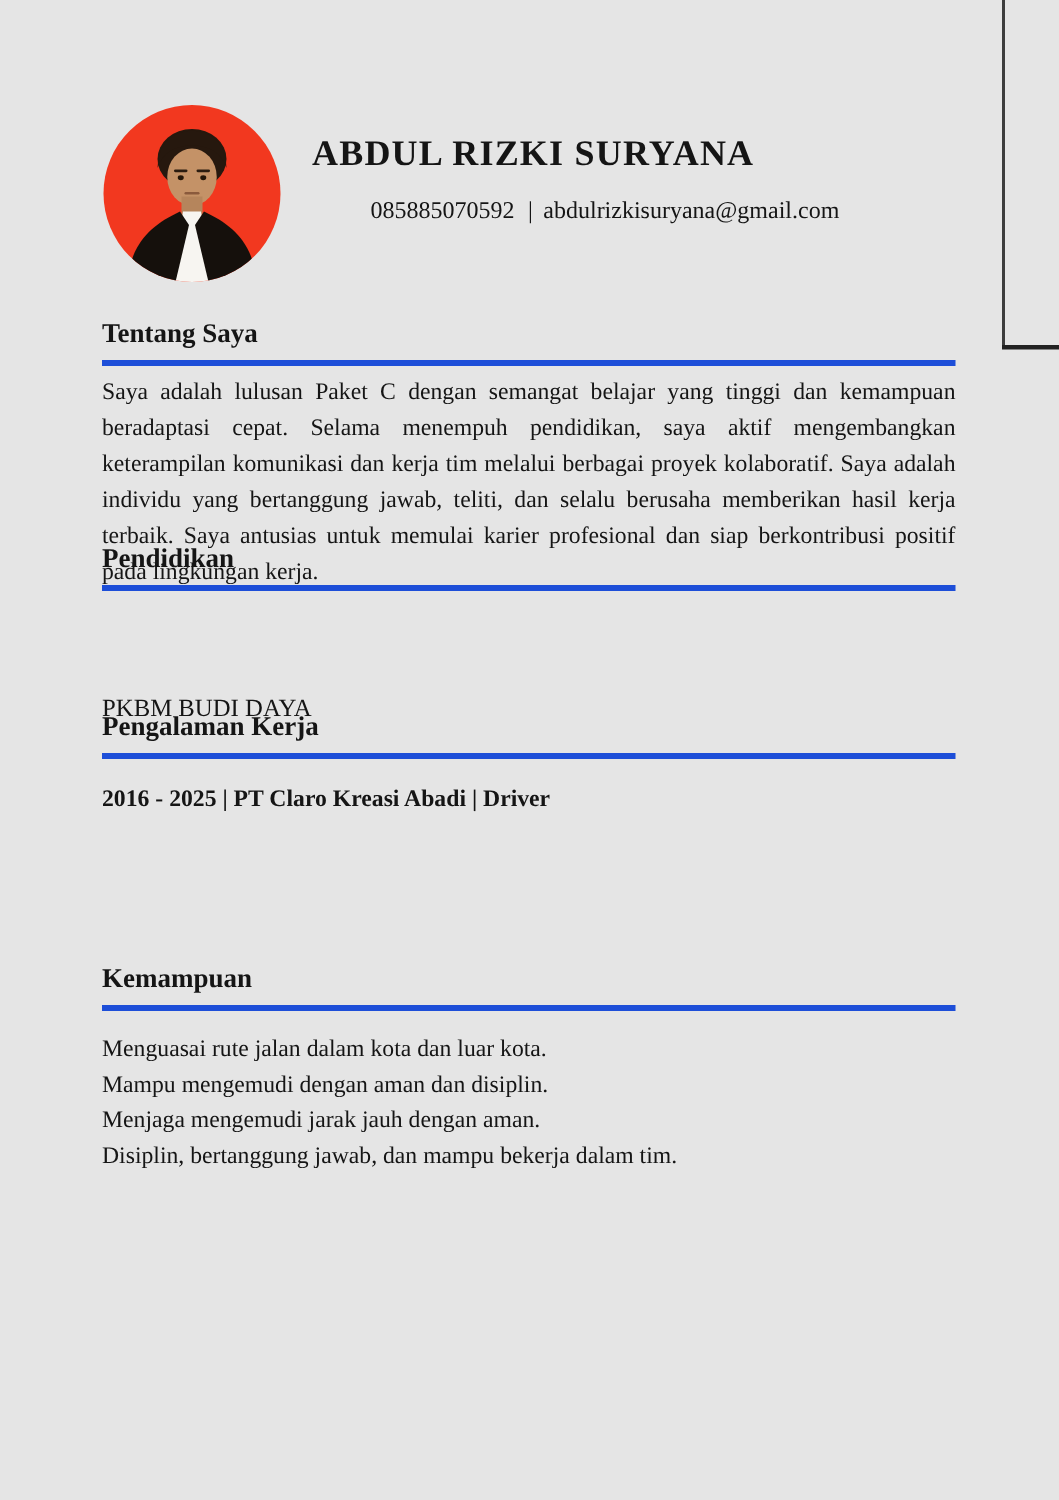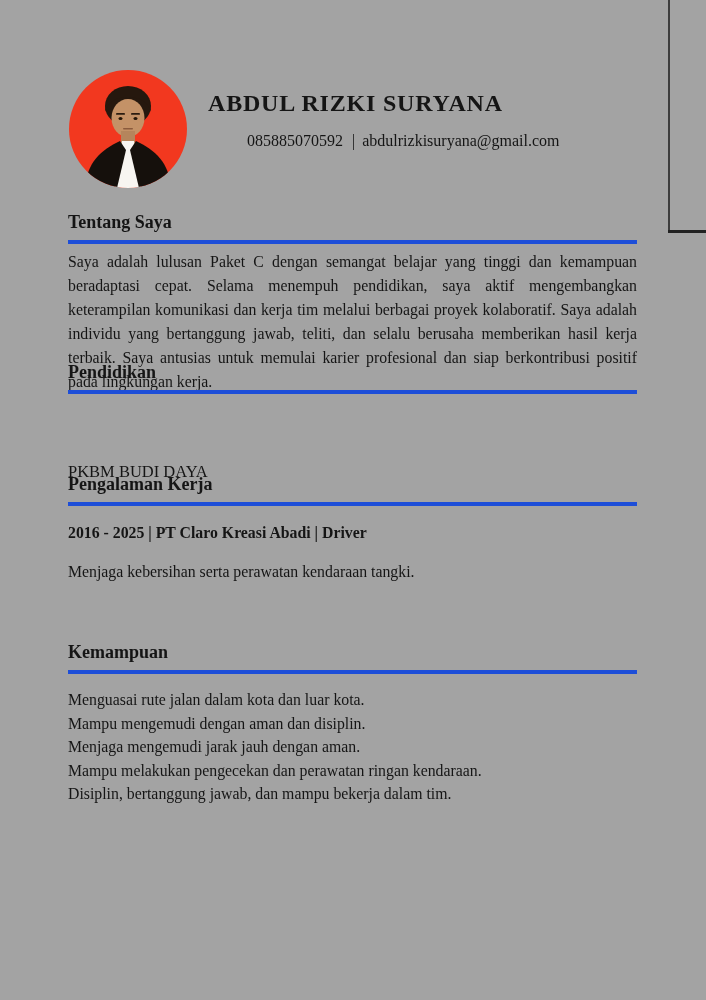--- a/index.html
+++ b/index.html
@@ -11,7 +11,7 @@
     position: relative;
     width: 706px;
     height: 1000px;
-    background: #a3a3a3;
+    background: #e5e5e5;
     font-family: "Liberation Serif", "DejaVu Serif", serif;
     color: #151515;
     overflow: hidden;

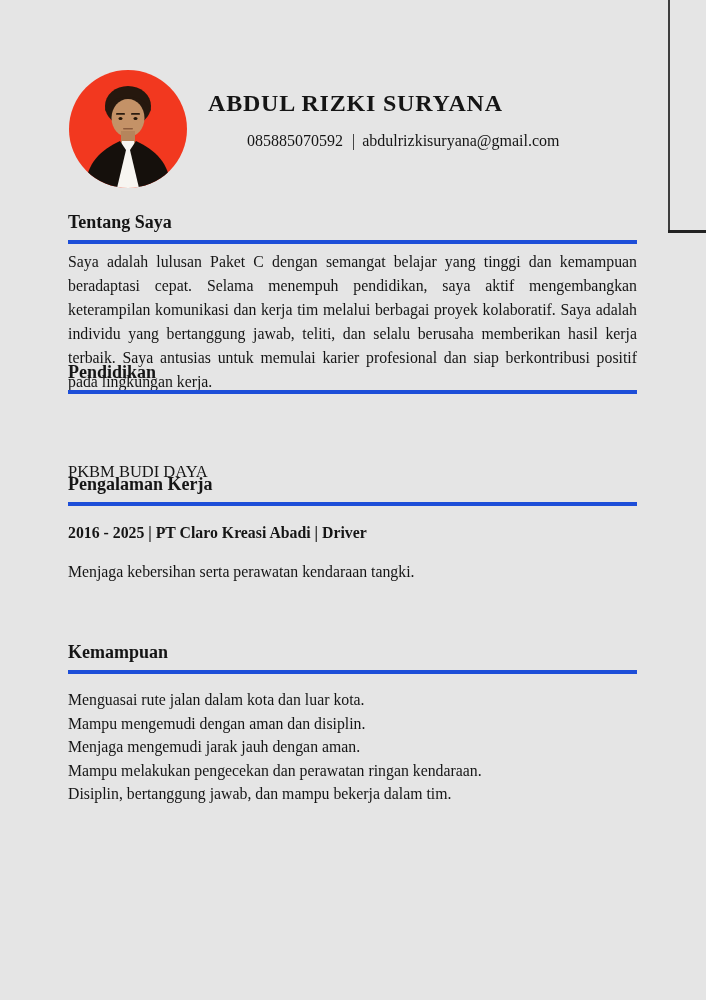--- a/index.html
+++ b/index.html
@@ -144,7 +144,6 @@
   <div class="section-title" style="top:473px">Pengalaman Kerja</div>
   <div class="body-text bold" style="top:521px">2016 - 2025 | PT Claro Kreasi Abadi | Driver</div>
   <div class="body-text" style="top:560px">
-    <span class="line">Menjaga kebersihan serta perawatan kendaraan tangki.</span>
   </div>
 
   <div class="section-title" style="top:641px">Kemampuan</div>

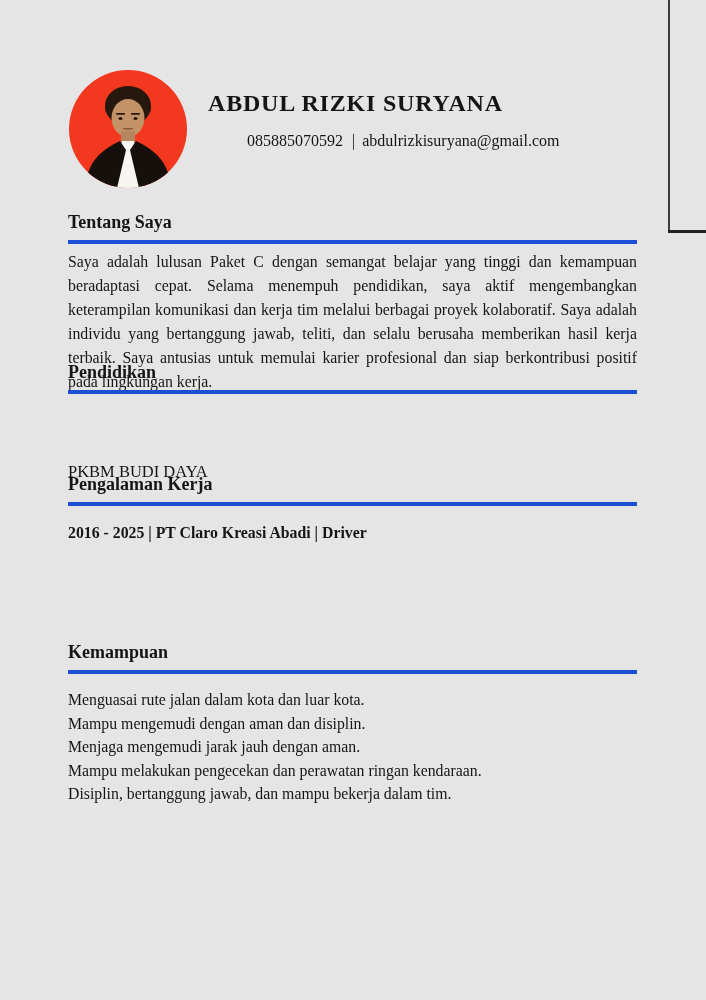--- a/index.html
+++ b/index.html
@@ -151,7 +151,6 @@
     <span class="line">Menguasai rute jalan dalam kota dan luar kota.</span>
     <span class="line">Mampu mengemudi dengan aman dan disiplin.</span>
     <span class="line">Menjaga mengemudi jarak jauh dengan aman.</span>
-    <span class="line">Mampu melakukan pengecekan dan perawatan ringan kendaraan.</span>
     <span class="line">Disiplin, bertanggung jawab, dan mampu bekerja dalam tim.</span>
   </div>
 

